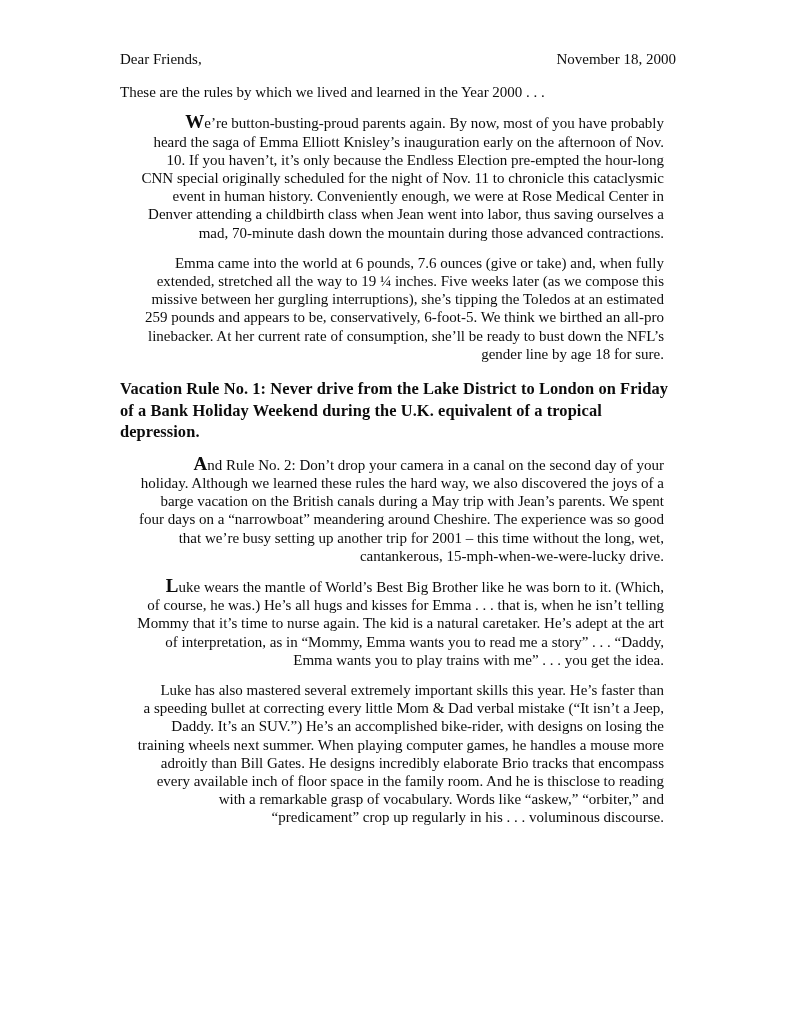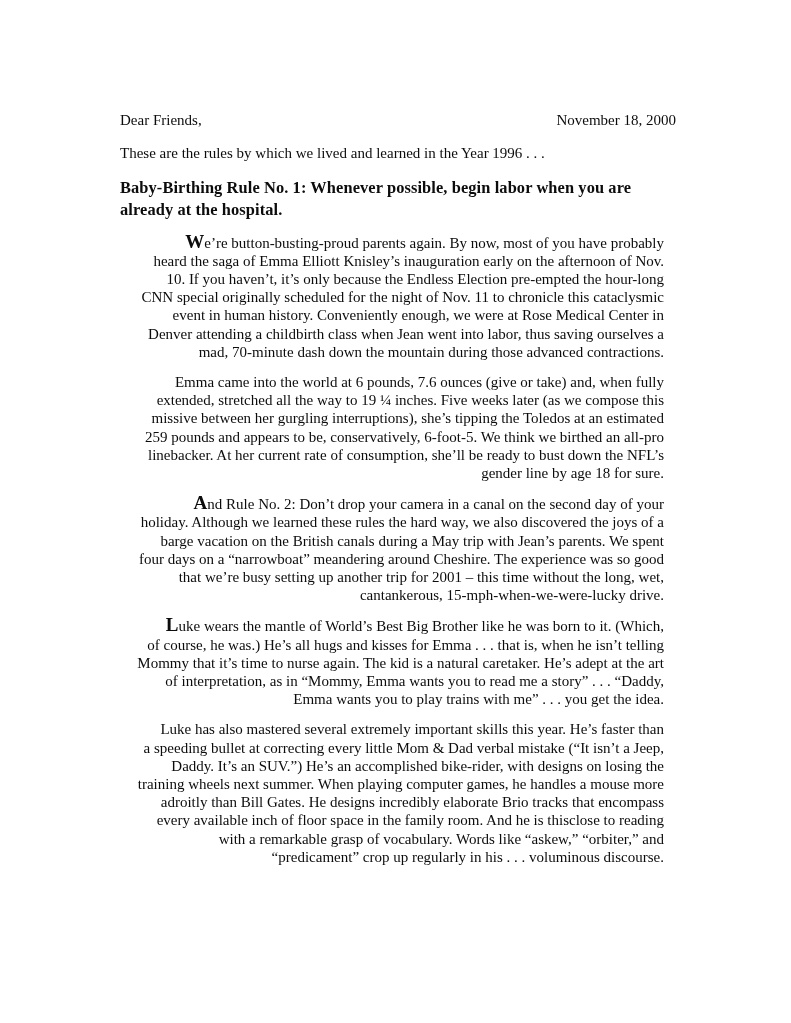--- a/index.html
+++ b/index.html
@@ -13,7 +13,7 @@
     height: 1023px;
     background: #ffffff;
     box-sizing: border-box;
-    padding: 111px 115px 0 120px;
+    padding: 50px 115px 0 120px;
     font-family: "Liberation Serif", "DejaVu Serif", serif;
     color: #0c0c0c;
     overflow: hidden;

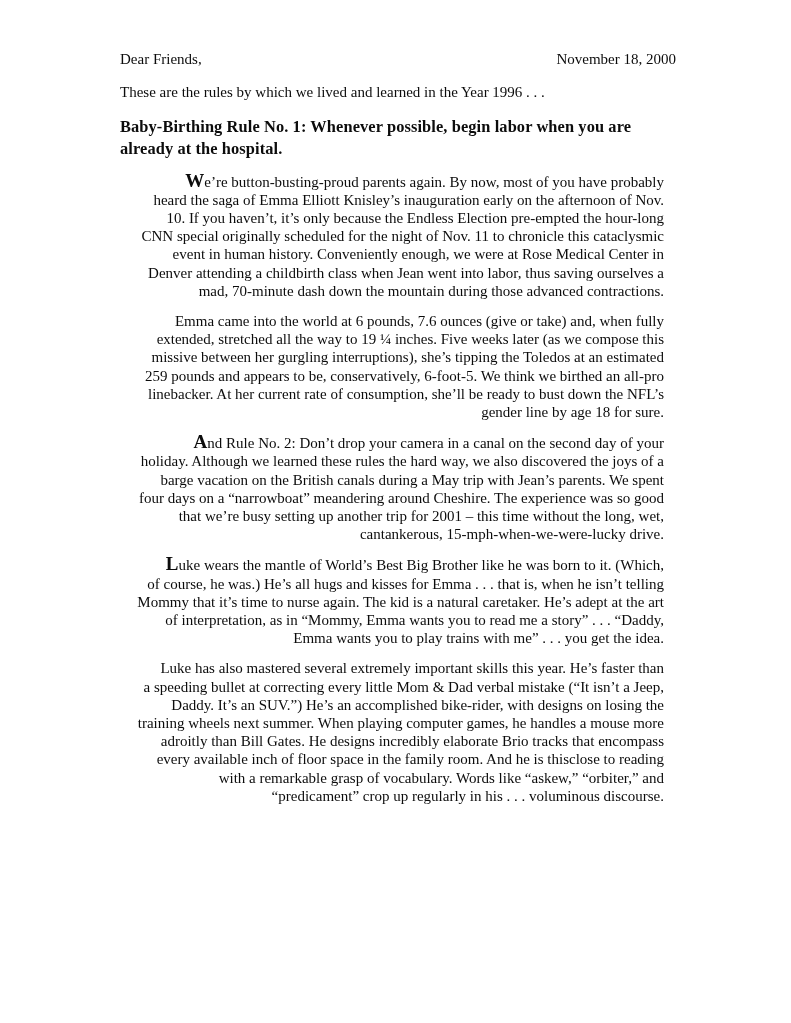--- a/index.html
+++ b/index.html
@@ -58,7 +58,7 @@
     <span>November 18, 2000</span>
   </div>
 
-  <p class="intro">These are the rules by which we lived and learned in the Year 1996 . . .</p>
+  <p class="intro">These are the rules by which we lived and learned in the Year 2000 . . .</p>
 
   <h2 class="rule-heading">Baby-Birthing Rule No. 1: Whenever possible, begin labor when you are already at the hospital.</h2>
   <p class="body-para"><span class="lead">W</span><span>e’re button-busting-proud parents again. By now, most of you have probably heard the saga of Emma Elliott Knisley’s inauguration early on the afternoon of Nov. 10. If you haven’t, it’s only because the Endless Election pre-empted the hour-long CNN special originally scheduled for the night of Nov. 11 to chronicle this cataclysmic event in human history. Conveniently enough, we were at Rose Medical Center in Denver attending a childbirth class when Jean went into labor, thus saving ourselves a mad, 70-minute dash down the mountain during those advanced contractions.</span></p>

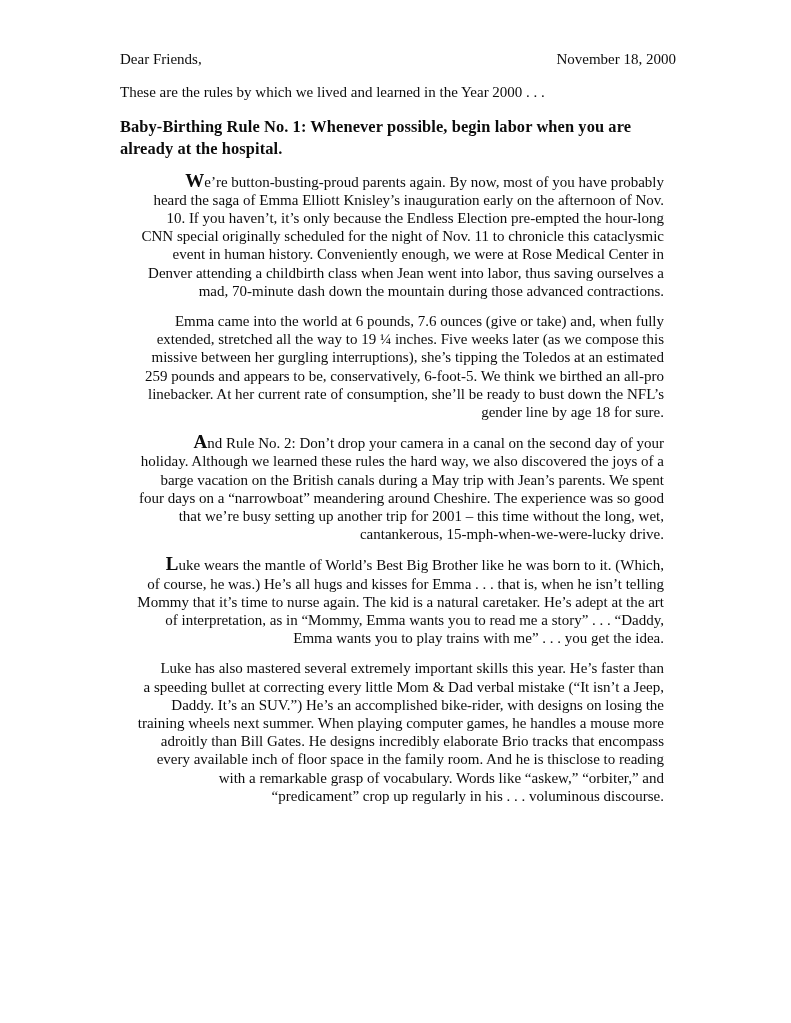--- a/index.html
+++ b/index.html
@@ -60,7 +60,6 @@
 
   <p class="intro">These are the rules by which we lived and learned in the Year 2000 . . .</p>
 
-  <h2 class="rule-heading">Baby-Birthing Rule No. 1: Whenever possible, begin labor when you are already at the hospital.</h2>
   <p class="body-para"><span class="lead">W</span><span>e’re button-busting-proud parents again. By now, most of you have probably heard the saga of Emma Elliott Knisley’s inauguration early on the afternoon of Nov. 10. If you haven’t, it’s only because the Endless Election pre-empted the hour-long CNN special originally scheduled for the night of Nov. 11 to chronicle this cataclysmic event in human history. Conveniently enough, we were at Rose Medical Center in Denver attending a childbirth class when Jean went into labor, thus saving ourselves a mad, 70-minute dash down the mountain during those advanced contractions.</span></p>
   <p class="body-para"><span>Emma came into the world at 6 pounds, 7.6 ounces (give or take) and, when fully extended, stretched all the way to 19 ¼ inches. Five weeks later (as we compose this missive between her gurgling interruptions), she’s tipping the Toledos at an estimated 259 pounds and appears to be, conservatively, 6-foot-5. We think we birthed an all-pro linebacker. At her current rate of consumption, she’ll be ready to bust down the NFL’s gender line by age 18 for sure.</span></p>
 

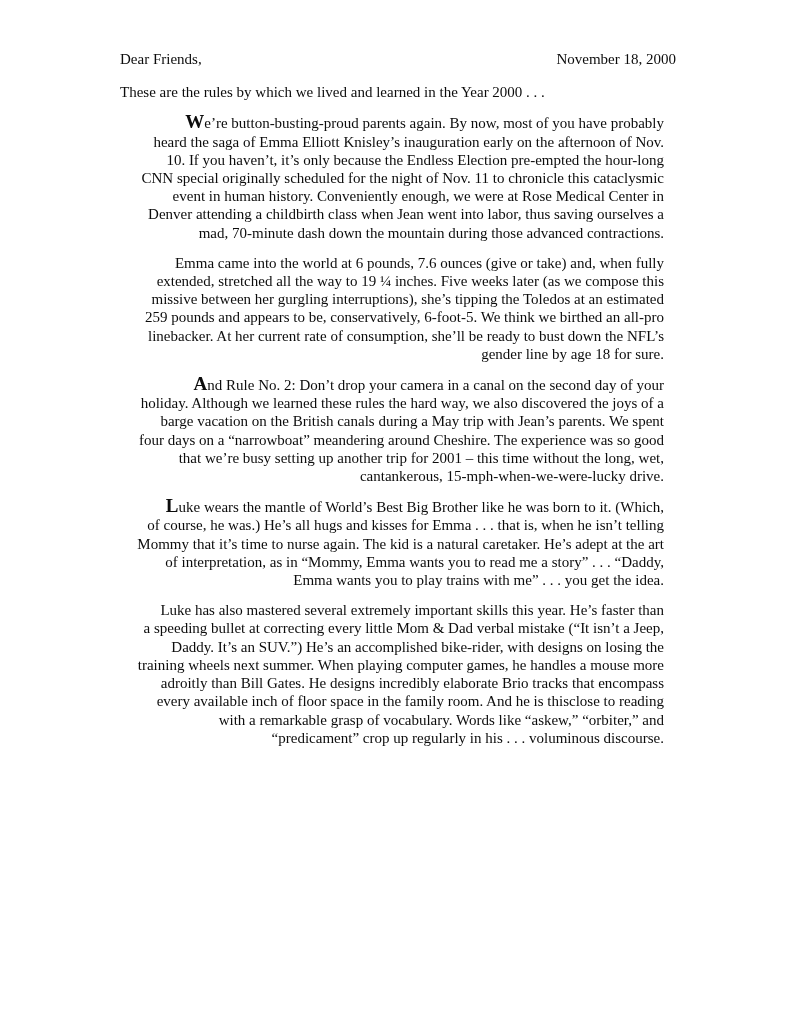--- a/index.html
+++ b/index.html
@@ -63,6 +63,7 @@
   <p class="body-para"><span class="lead">W</span><span>e’re button-busting-proud parents again. By now, most of you have probably heard the saga of Emma Elliott Knisley’s inauguration early on the afternoon of Nov. 10. If you haven’t, it’s only because the Endless Election pre-empted the hour-long CNN special originally scheduled for the night of Nov. 11 to chronicle this cataclysmic event in human history. Conveniently enough, we were at Rose Medical Center in Denver attending a childbirth class when Jean went into labor, thus saving ourselves a mad, 70-minute dash down the mountain during those advanced contractions.</span></p>
   <p class="body-para"><span>Emma came into the world at 6 pounds, 7.6 ounces (give or take) and, when fully extended, stretched all the way to 19 ¼ inches. Five weeks later (as we compose this missive between her gurgling interruptions), she’s tipping the Toledos at an estimated 259 pounds and appears to be, conservatively, 6-foot-5. We think we birthed an all-pro linebacker. At her current rate of consumption, she’ll be ready to bust down the NFL’s gender line by age 18 for sure.</span></p>
 
+  <h2 class="rule-heading">Vacation Rule No. 1: Never drive from the Lake District to London on Friday of a Bank Holiday Weekend during the U.K. equivalent of a tropical depression.</h2>
   <p class="body-para"><span class="lead">A</span><span>nd Rule No. 2: Don’t drop your camera in a canal on the second day of your holiday. Although we learned these rules the hard way, we also discovered the joys of a barge vacation on the British canals during a May trip with Jean’s parents. We spent four days on a “narrowboat” meandering around Cheshire. The experience was so good that we’re busy setting up another trip for 2001 – this time without the long, wet, cantankerous, 15-mph-when-we-were-lucky drive.</span></p>
 
   <p class="body-para"><span class="lead">L</span><span>uke wears the mantle of World’s Best Big Brother like he was born to it. (Which, of course, he was.) He’s all hugs and kisses for Emma . . . that is, when he isn’t telling Mommy that it’s time to nurse again. The kid is a natural caretaker.  He’s adept at the art of interpretation, as in “Mommy, Emma wants you to read me a story” . . . “Daddy, Emma wants you to play trains with me” . . . you get the idea.</span></p>

